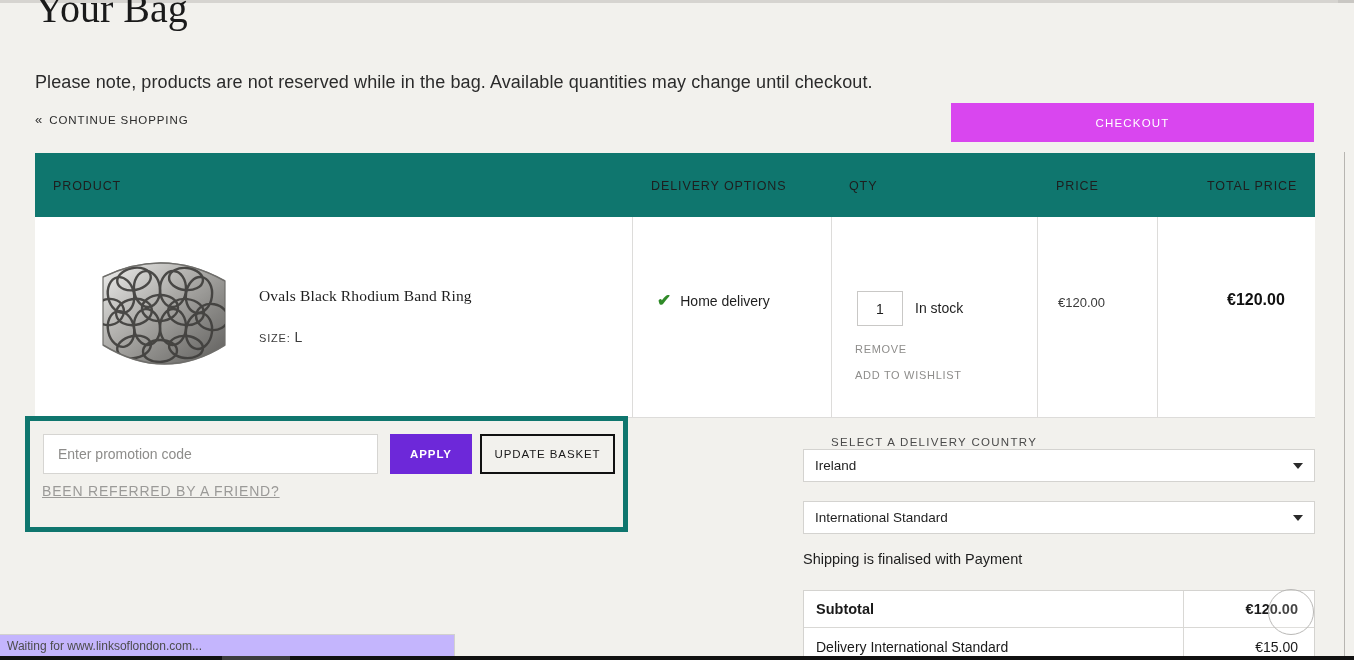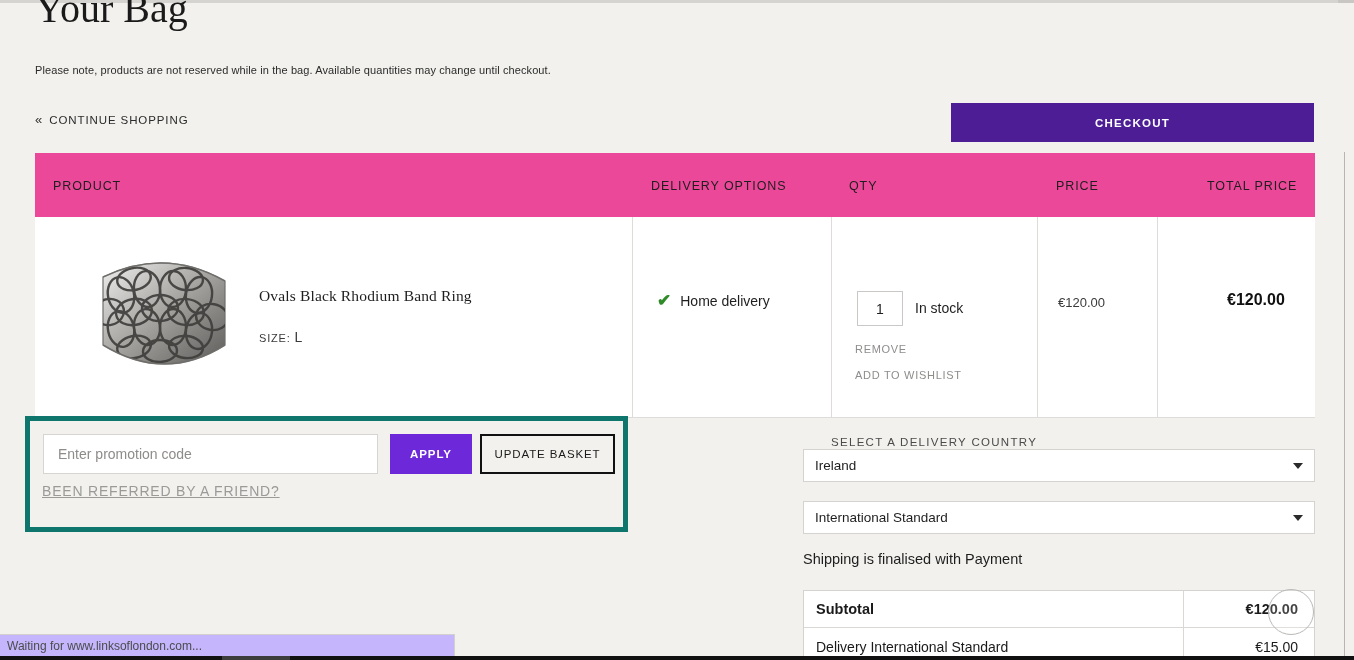--- a/index.html
+++ b/index.html
@@ -49,8 +49,8 @@
     line-height: 46px;
   }
   .note {
-    position: absolute; left: 35px; top: 64px;
-    font-size: 11px;
+    position: absolute; left: 35px; top: 72px;
+    font-size: 18px;
     color: #2b2b2b;
     letter-spacing: 0.1px;
   }

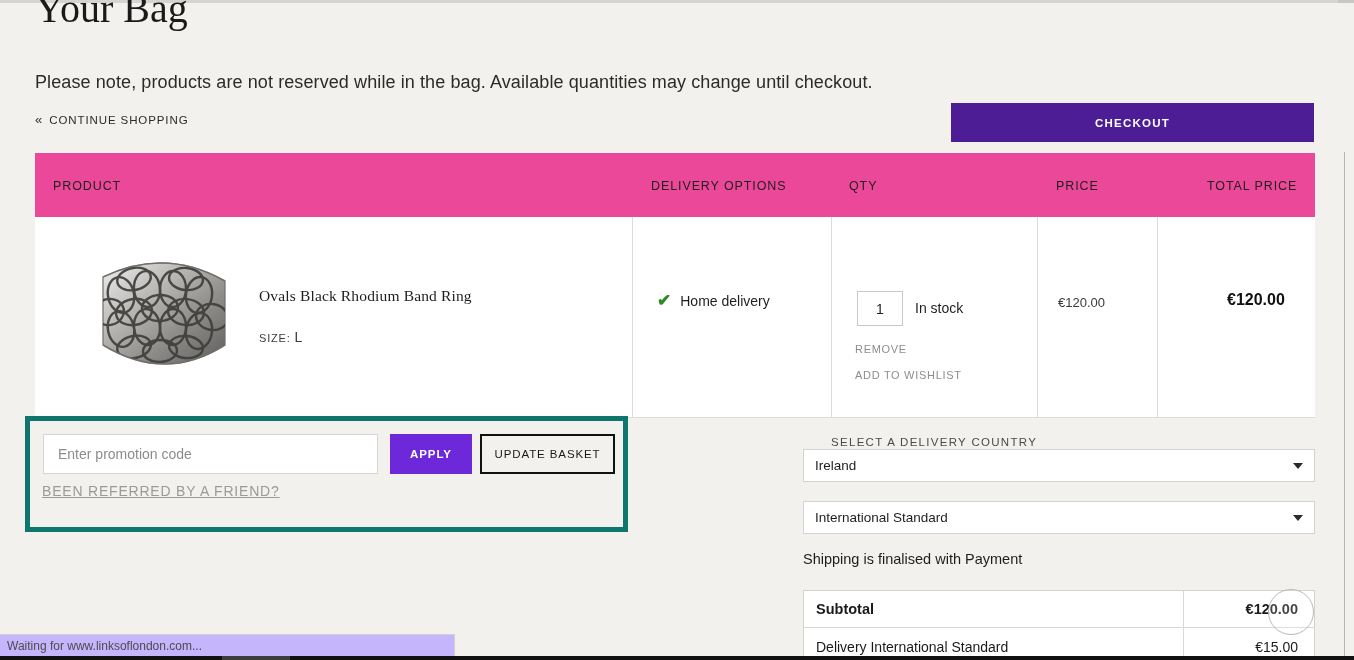--- a/index.html
+++ b/index.html
@@ -74,12 +74,12 @@
   .checkout-btn {
     position: absolute; left: 951px; top: 103px;
     width: 363px; height: 39px;
-    background: #4c1d95;
+    background: #d946ef;
     color: #ffffff;
     display: flex; align-items: center; justify-content: center;
     font-size: 11.5px;
     letter-spacing: 1.2px;
-    font-weight: 700;
+    font-weight: 400;
     cursor: pointer;
     border: none;
   }

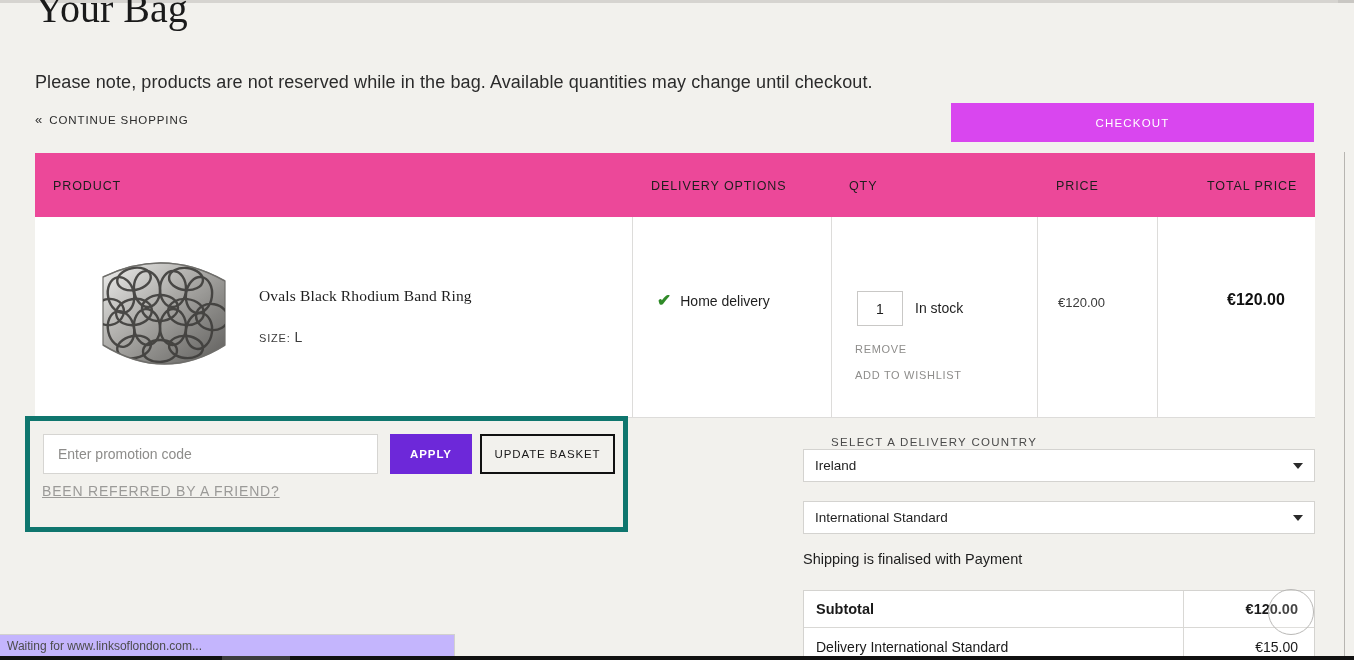--- a/index.html
+++ b/index.html
@@ -91,7 +91,7 @@
   }
   .bag-head {
     height: 64px;
-    background: #ec4899;
+    background: #0f766e;
     position: relative;
   }
   .bag-head .th {

